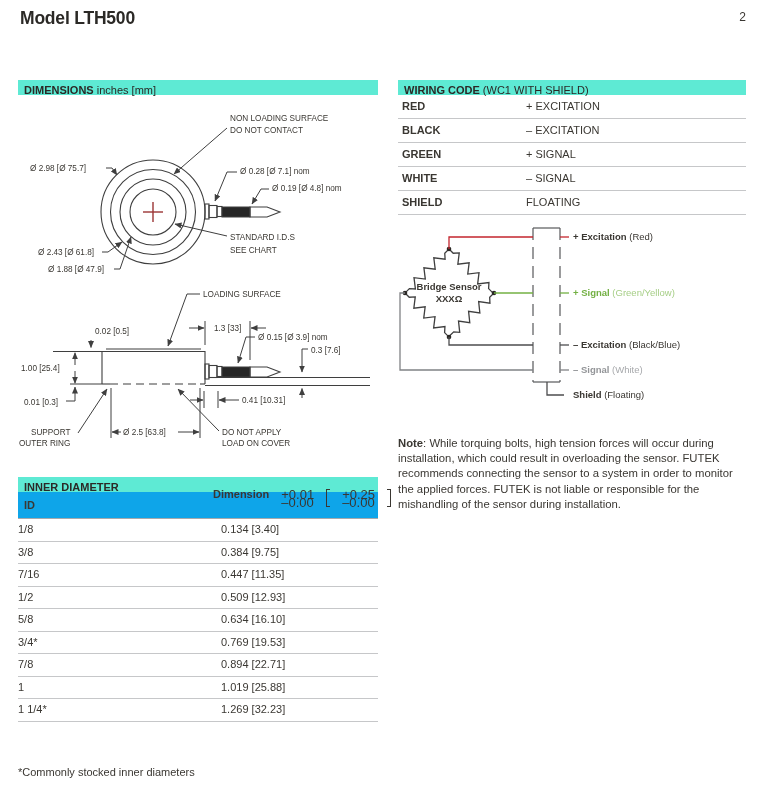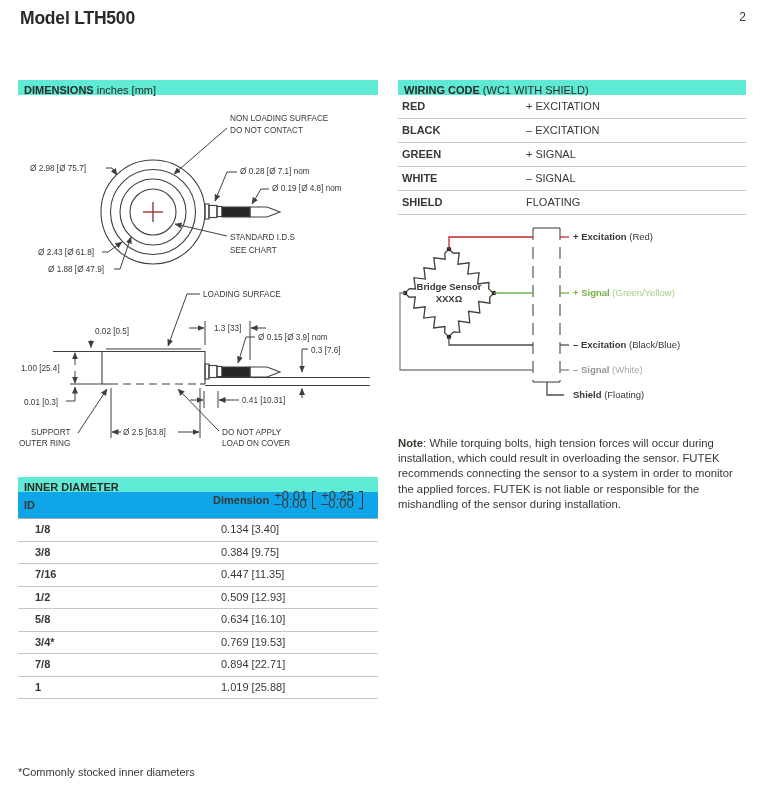--- a/index.html
+++ b/index.html
@@ -26,7 +26,7 @@
   .idtab{position:absolute;left:0;top:397px;width:360px;}
   .id-head{position:relative;height:26px;line-height:26px;background:#0ea5e9;border-bottom:1px solid #A7A9AC;font-size:11px;}
   .id-head .h-id{position:absolute;left:6px;font-weight:bold;}
-  .id-head .h-dim{position:absolute;left:195px;top:0;height:15px;display:flex;align-items:center;gap:5px;}
+  .id-head .h-dim{position:absolute;left:195px;top:0;height:15px;display:flex;align-items:flex-end;gap:12px;}
   .tol-stack{display:inline-block;font-size:13px;line-height:8px;text-align:left;}
   .brk{display:inline-block;width:3px;height:16px;vertical-align:middle;}
   .brk.l{border-left:1.2px solid #3A3732;border-top:1.2px solid #3A3732;border-bottom:1.2px solid #3A3732;}

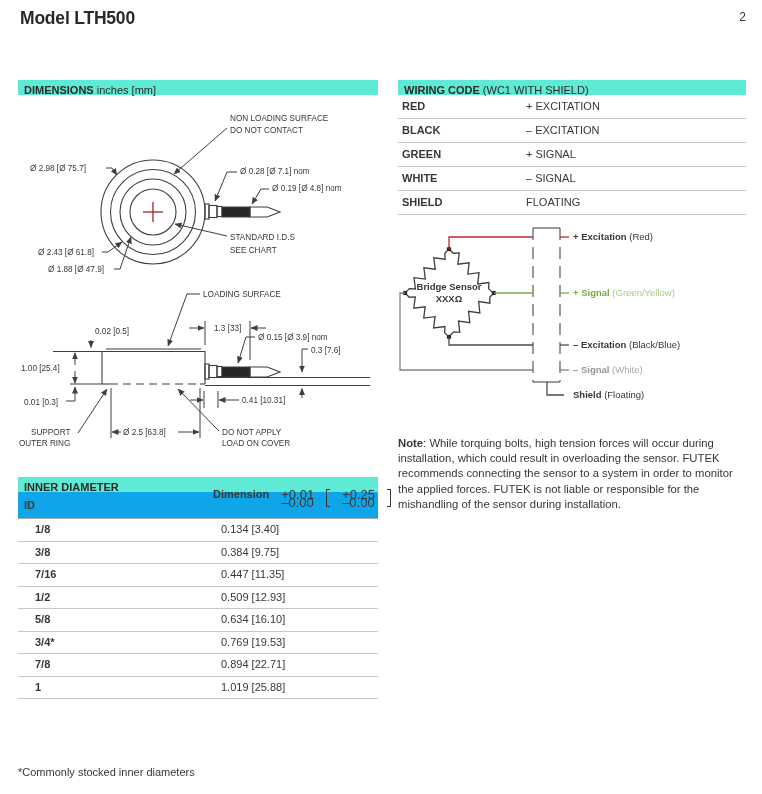--- a/index.html
+++ b/index.html
@@ -32,7 +32,7 @@
   .brk.l{border-left:1.2px solid #3A3732;border-top:1.2px solid #3A3732;border-bottom:1.2px solid #3A3732;}
   .brk.r{border-right:1.2px solid #3A3732;border-top:1.2px solid #3A3732;border-bottom:1.2px solid #3A3732;}
   .id-row{position:relative;height:21.5px;line-height:21.5px;border-bottom:1px solid #C6C7C9;font-size:11px;}
-  .id-row .c-id{position:absolute;left:17px;font-weight:bold;}
+  .id-row .c-id{position:absolute;left:0;font-weight:normal;}
   .id-row .c-dim{position:absolute;left:203px;}
   .footnote{position:absolute;left:0;top:686px;font-size:11px;}
   

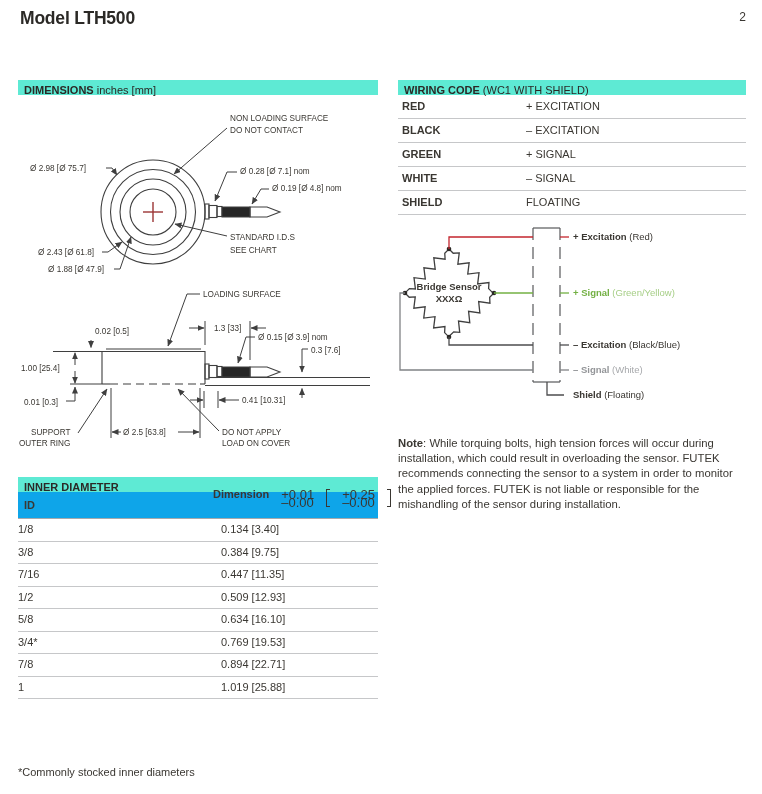--- a/index.html
+++ b/index.html
@@ -220,6 +220,10 @@
           <span class="c-id">1</span>
           <span class="c-dim">1.019 [25.88]</span>
         </div>
+      <div class="id-row">
+          <span class="c-id">1 1/4*</span>
+          <span class="c-dim">1.269 [32.23]</span>
+        </div>
     </div>
     <div class="footnote">*Commonly stocked inner diameters</div>
   </div>

